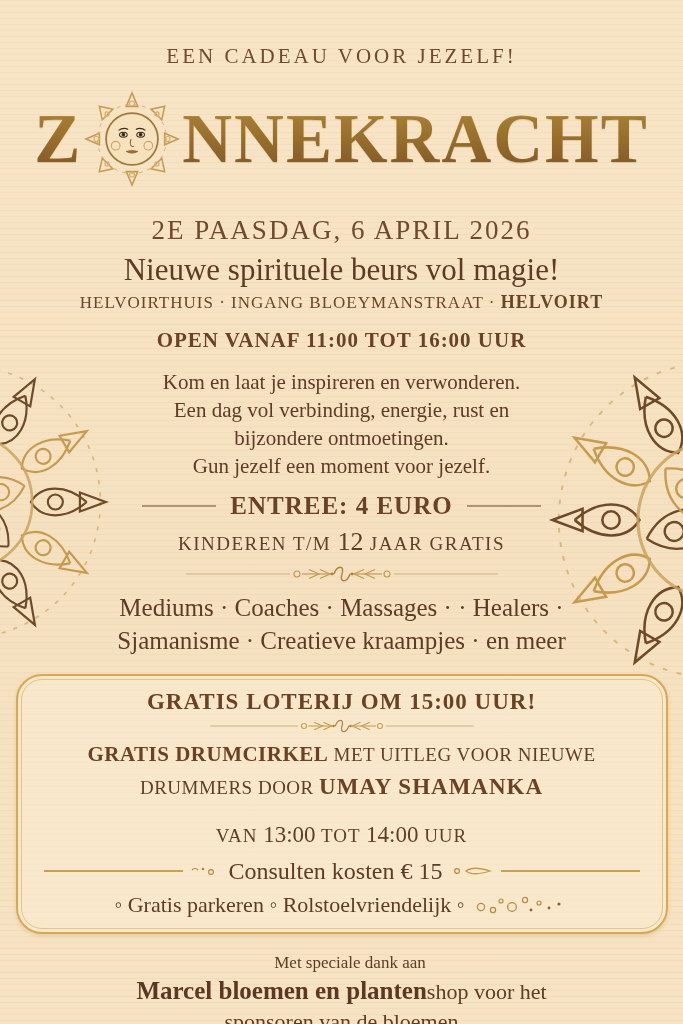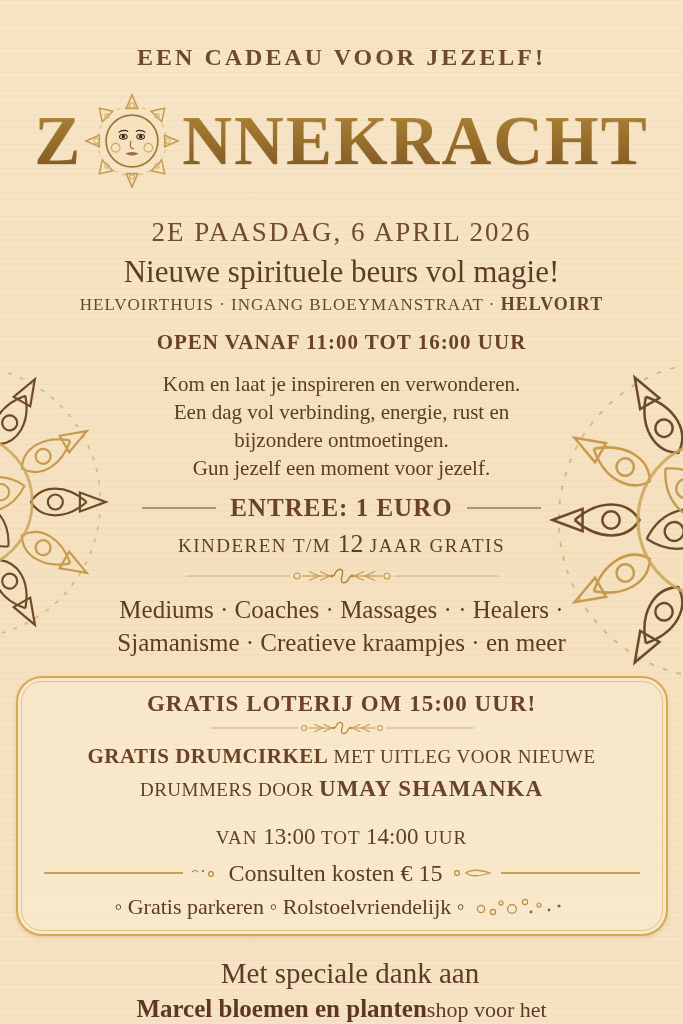--- a/index.html
+++ b/index.html
@@ -16,7 +16,7 @@
   }
   .content { position:relative; z-index:2; padding-top:44px; }
 
-  .tagline { font-size:24px; letter-spacing:3px; font-weight:bold; color:#6d4a2e; }
+  .tagline { font-size:21px; letter-spacing:3px; font-weight:normal; color:#6d4a2e; }
 
   .title-row { display:flex; align-items:center; justify-content:center; margin-top:18px; height:104px; }
   .title-part {

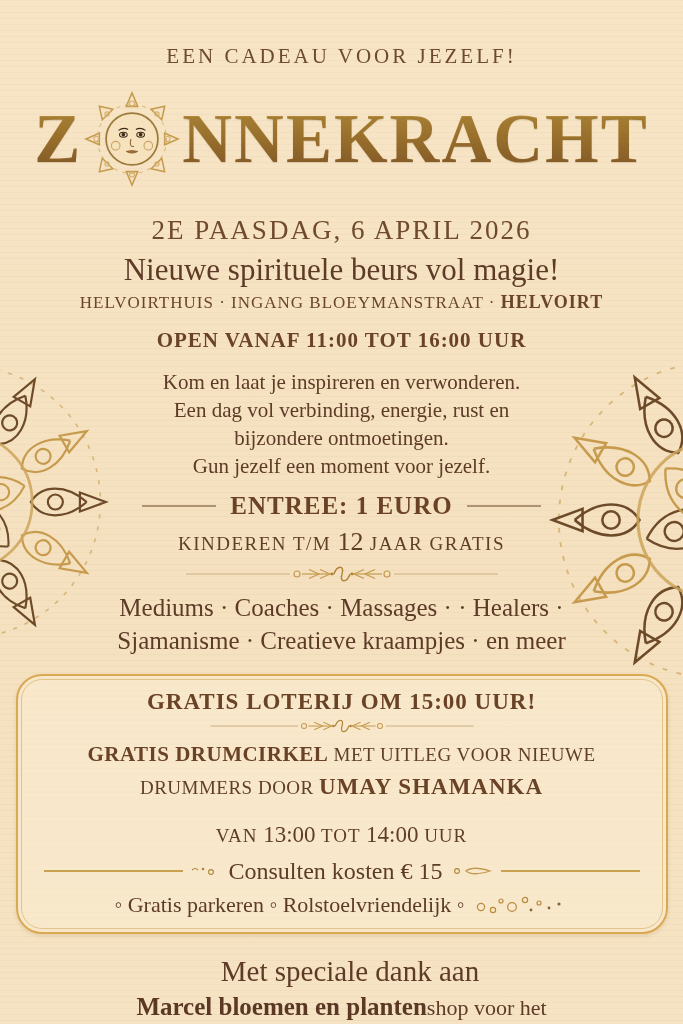--- a/index.html
+++ b/index.html
@@ -215,7 +215,7 @@
 
     <div class="entree">
       <span class="rule"></span>
-      <span>ENTREE: 1 EURO</span>
+      <span>ENTREE: 4 EURO</span>
       <span class="rule"></span>
     </div>
 

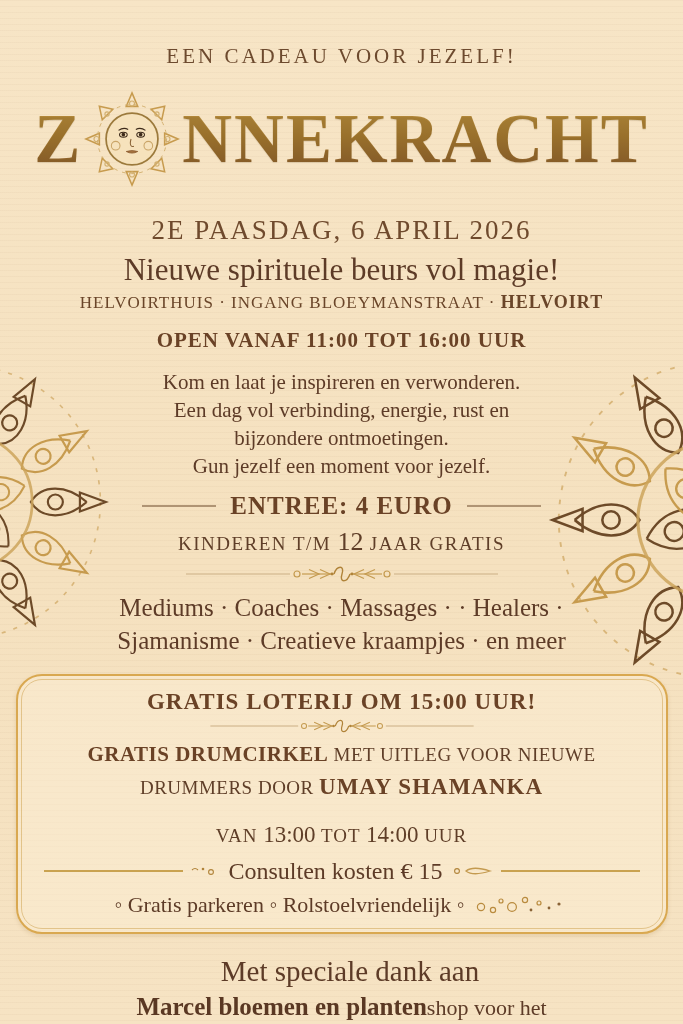--- a/index.html
+++ b/index.html
@@ -74,7 +74,7 @@
   .bubbles { flex:0 0 auto; }
 
   .thanks { margin-top:18px; line-height:1.32; }
-  .thanks-line1 { font-size:29px;padding-left:17px; }
+  .thanks-line1 { font-size:17px;padding-left:17px; }
   .sponsor-line { font-size:22px; }
   .sponsor-bold { font-weight:bold; font-size:25px; color:#5a3823; }
   .thanks-line2, .thanks-line3, .thanks-line4 { font-size:22px; }

